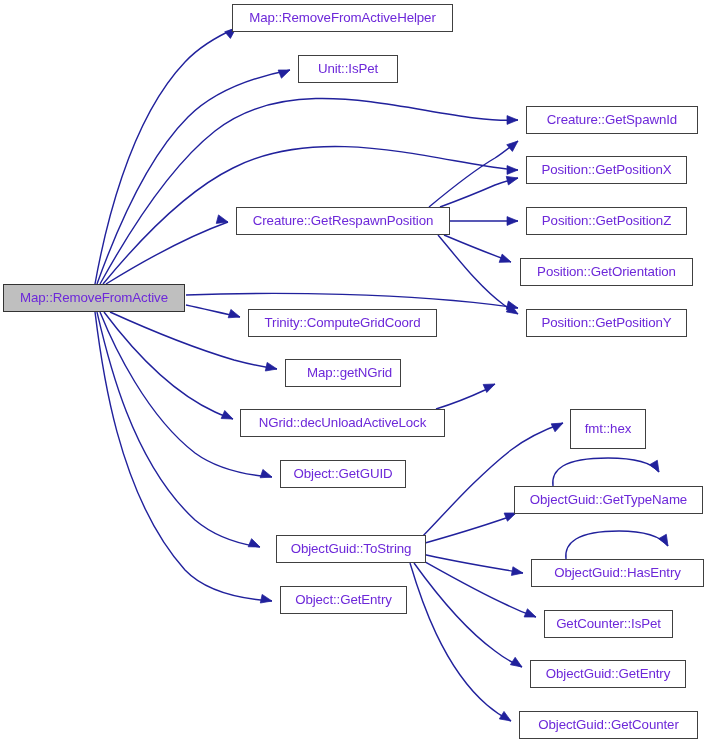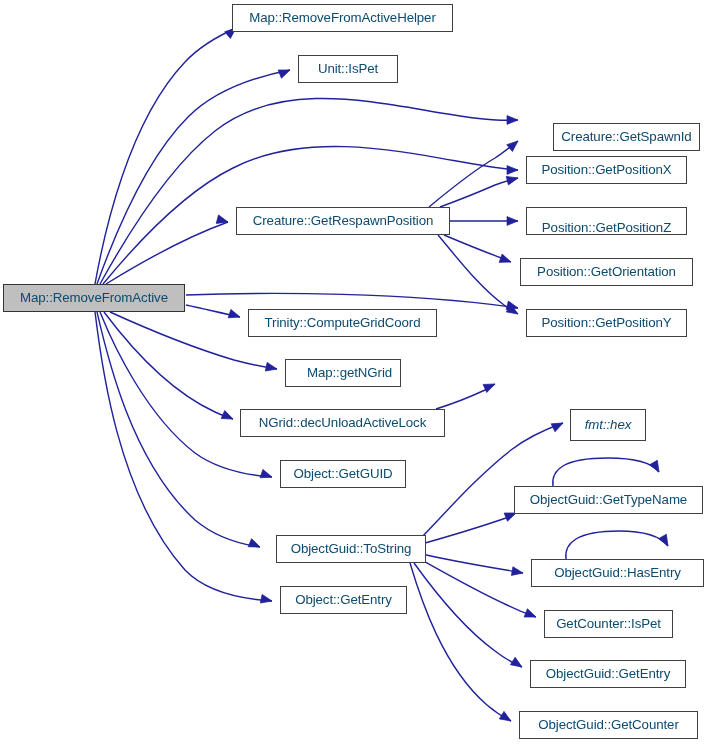--- a/index.html
+++ b/index.html
@@ -37,7 +37,7 @@
     box-sizing: border-box;
     border: 1.3px solid #404040;
     background: #ffffff;
-    color: #0c4a6e;
+    color: #6d28d9;
     display: flex;
     align-items: center;
     justify-content: center;

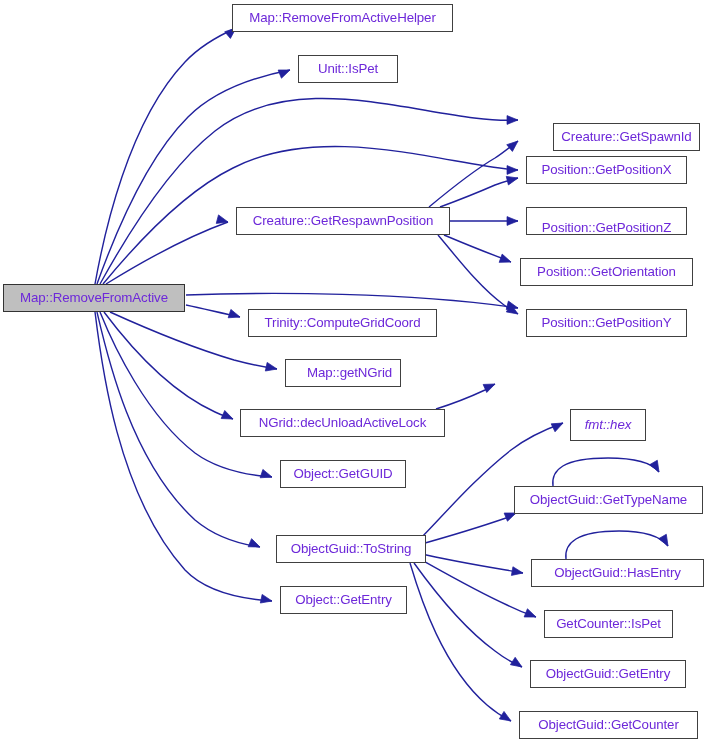--- a/index.html
+++ b/index.html
@@ -122,7 +122,7 @@
     <div class="node" style="left: 298px; top: 55px; width: 100px; height: 28px;">
       <span class="node-label">Unit::IsPet</span>
     </div>
-    <div class="node" style="left: 526px; top: 123px; width: 147px; height: 28px; margin-left: 27px;">
+    <div class="node" style="left: 526px; top: 106px; width: 172px; height: 28px;">
       <span class="node-label">Creature::GetSpawnId</span>
     </div>
     <div class="node" style="left: 526px; top: 156px; width: 161px; height: 28px;">

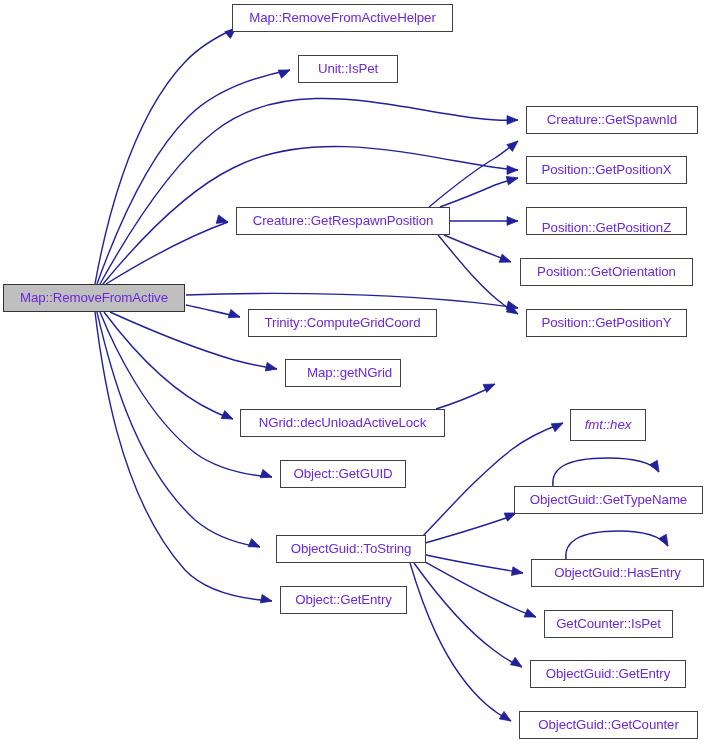--- a/index.html
+++ b/index.html
@@ -131,7 +131,7 @@
     <div class="node" style="left: 236px; top: 207px; width: 214px; height: 28px;">
       <span class="node-label">Creature::GetRespawnPosition</span>
     </div>
-    <div class="node" style="left: 526px; top: 207px; width: 161px; height: 28px; align-items: flex-end;">
+    <div class="node" style="left: 526px; top: 207px; width: 161px; height: 28px;">
       <span class="node-label">Position::GetPositionZ</span>
     </div>
     <div class="node" style="left: 520px; top: 258px; width: 173px; height: 28px;">

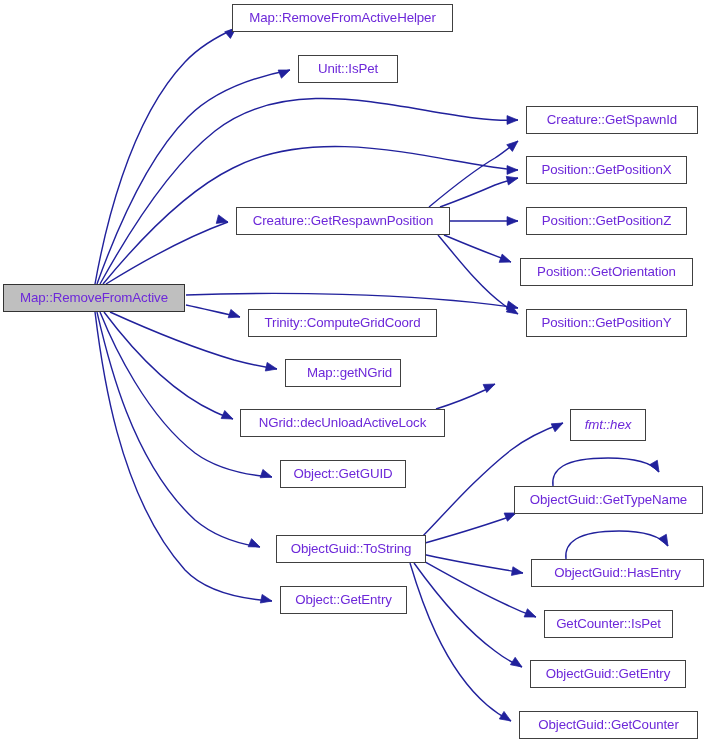--- a/index.html
+++ b/index.html
@@ -149,7 +149,7 @@
     <div class="node" style="left: 240px; top: 409px; width: 205px; height: 28px;">
       <span class="node-label">NGrid::decUnloadActiveLock</span>
     </div>
-    <div class="node" style="left: 570px; top: 409px; width: 76px; height: 32px; font-style: italic;">
+    <div class="node" style="left: 570px; top: 409px; width: 76px; height: 40px;">
       <span class="node-label">fmt::hex</span>
     </div>
     <div class="node" style="left: 280px; top: 460px; width: 126px; height: 28px;">

